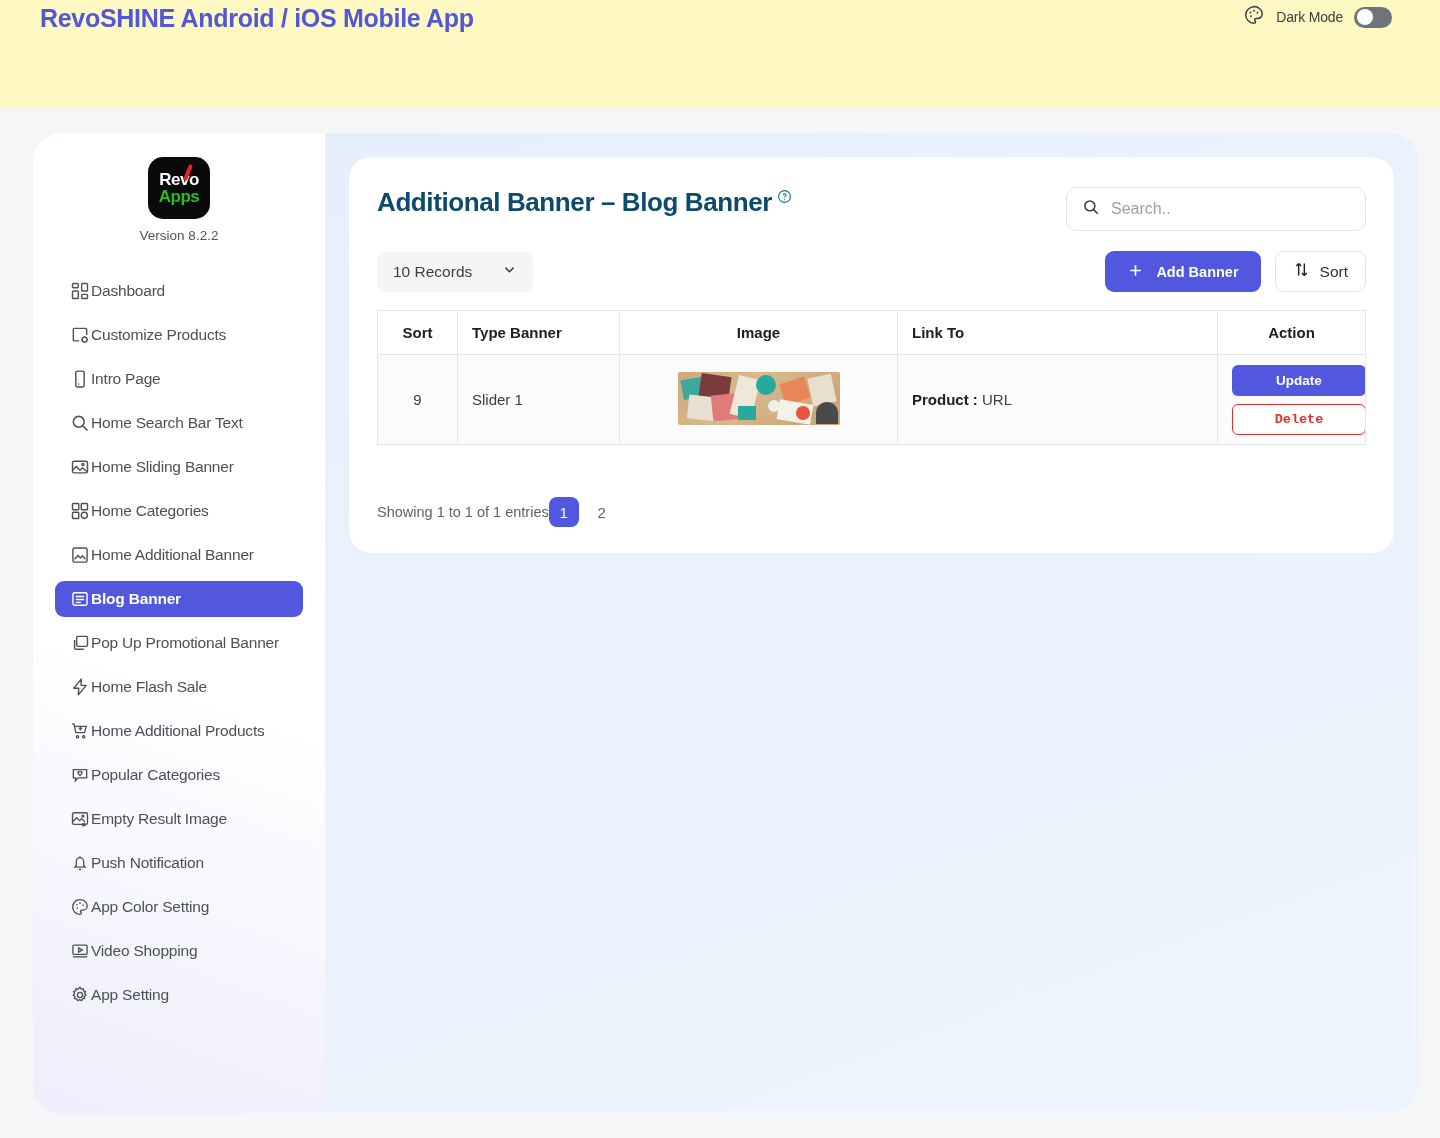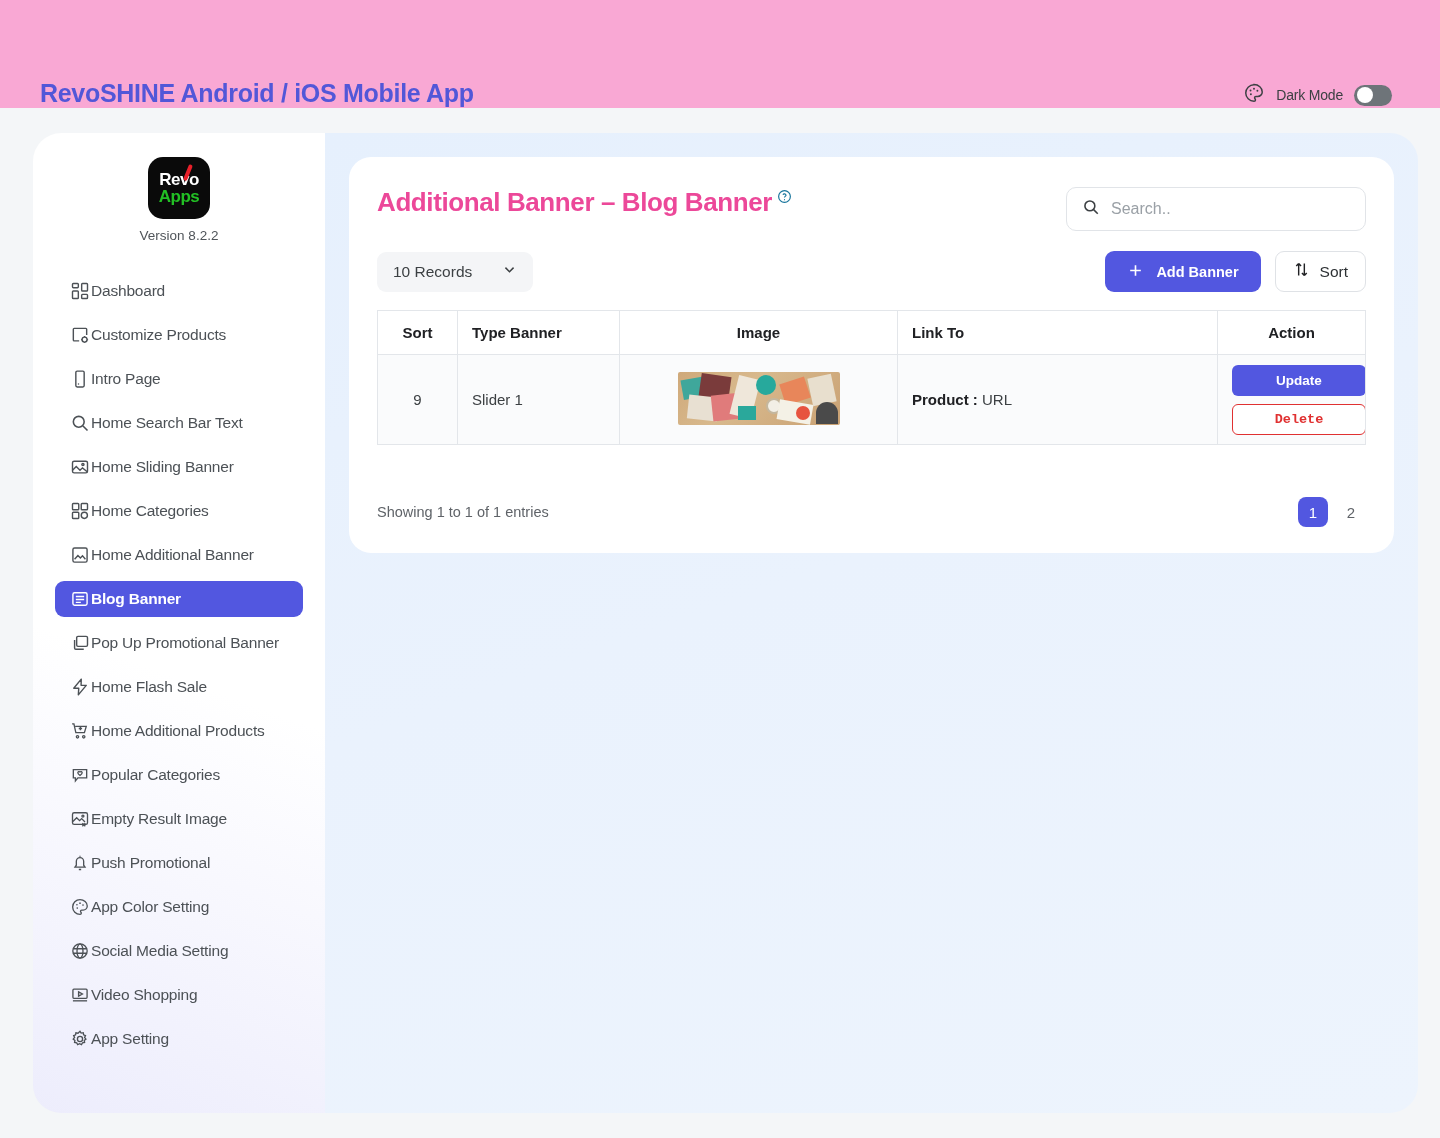--- a/index.html
+++ b/index.html
@@ -16,9 +16,9 @@
     position: absolute;
     top: 0; left: 0;
     width: 1440px; height: 108px;
-    background: #f9a8d4;
-    display: flex;
-    align-items: flex-end;
+    background: #fef9c3;
+    display: flex;
+    align-items: flex-start;
     justify-content: space-between;
     padding: 4px 48px 0 40px;
   }

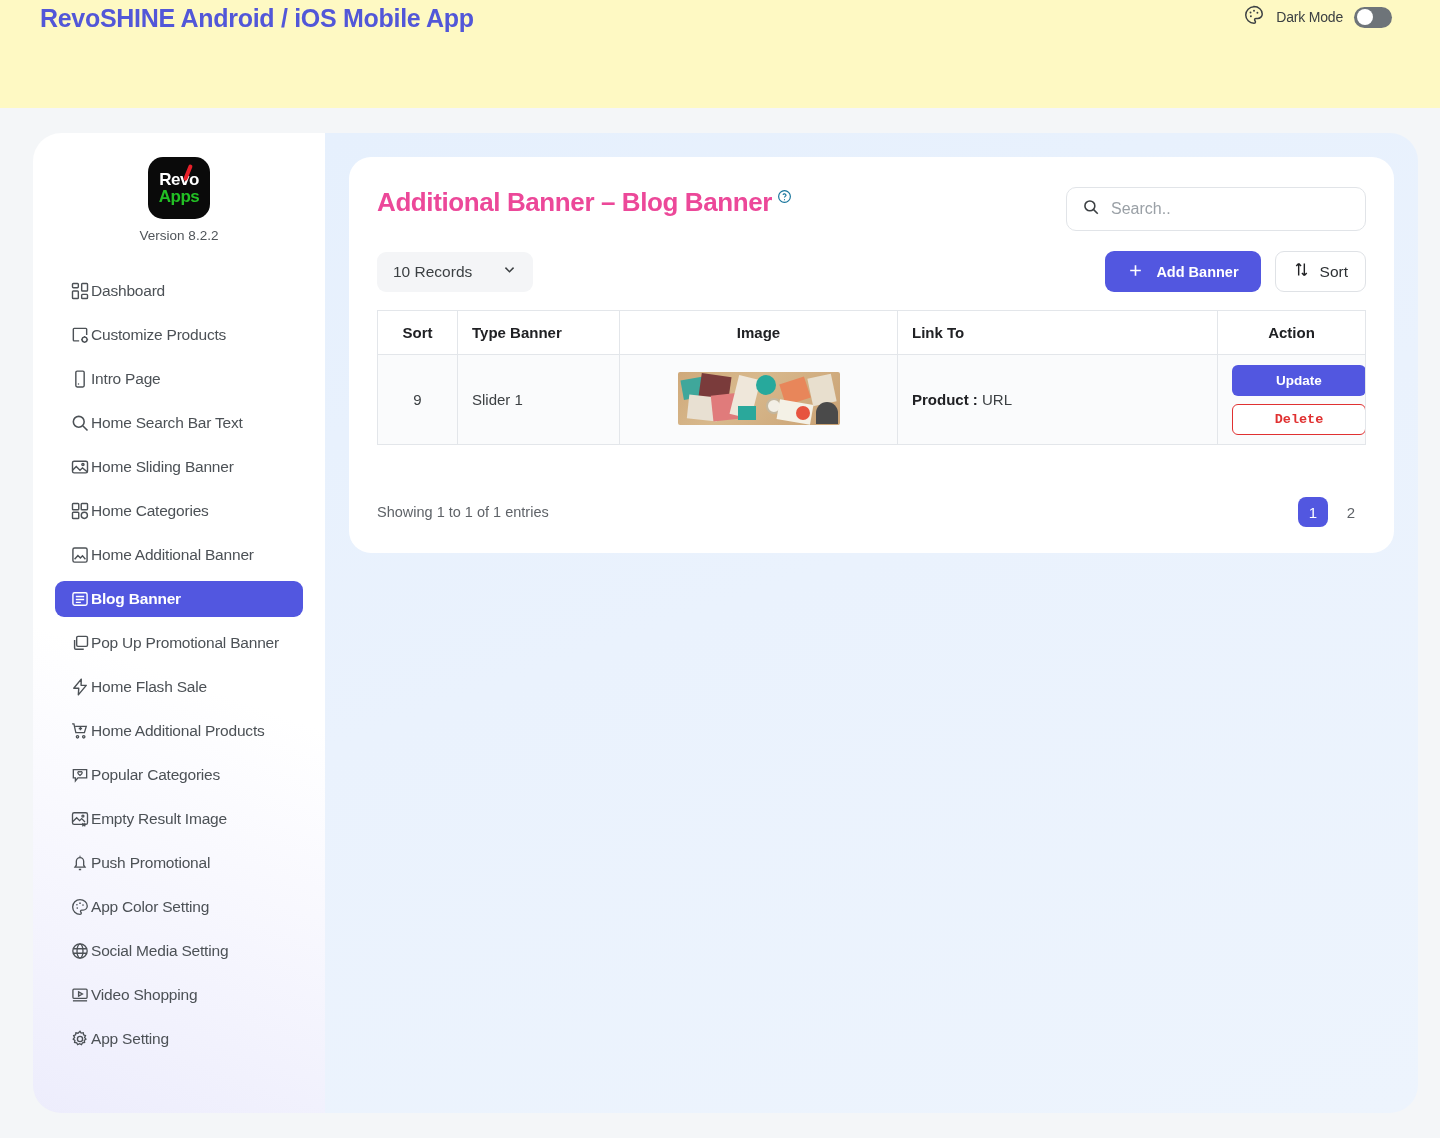--- a/index.html
+++ b/index.html
@@ -170,7 +170,7 @@
   .page-title {
     font-size: 26px;
     font-weight: bold;
-    color: #ec4899;
+    color: #0c4a6e;
     letter-spacing: -0.4px;
     white-space: nowrap;
   }

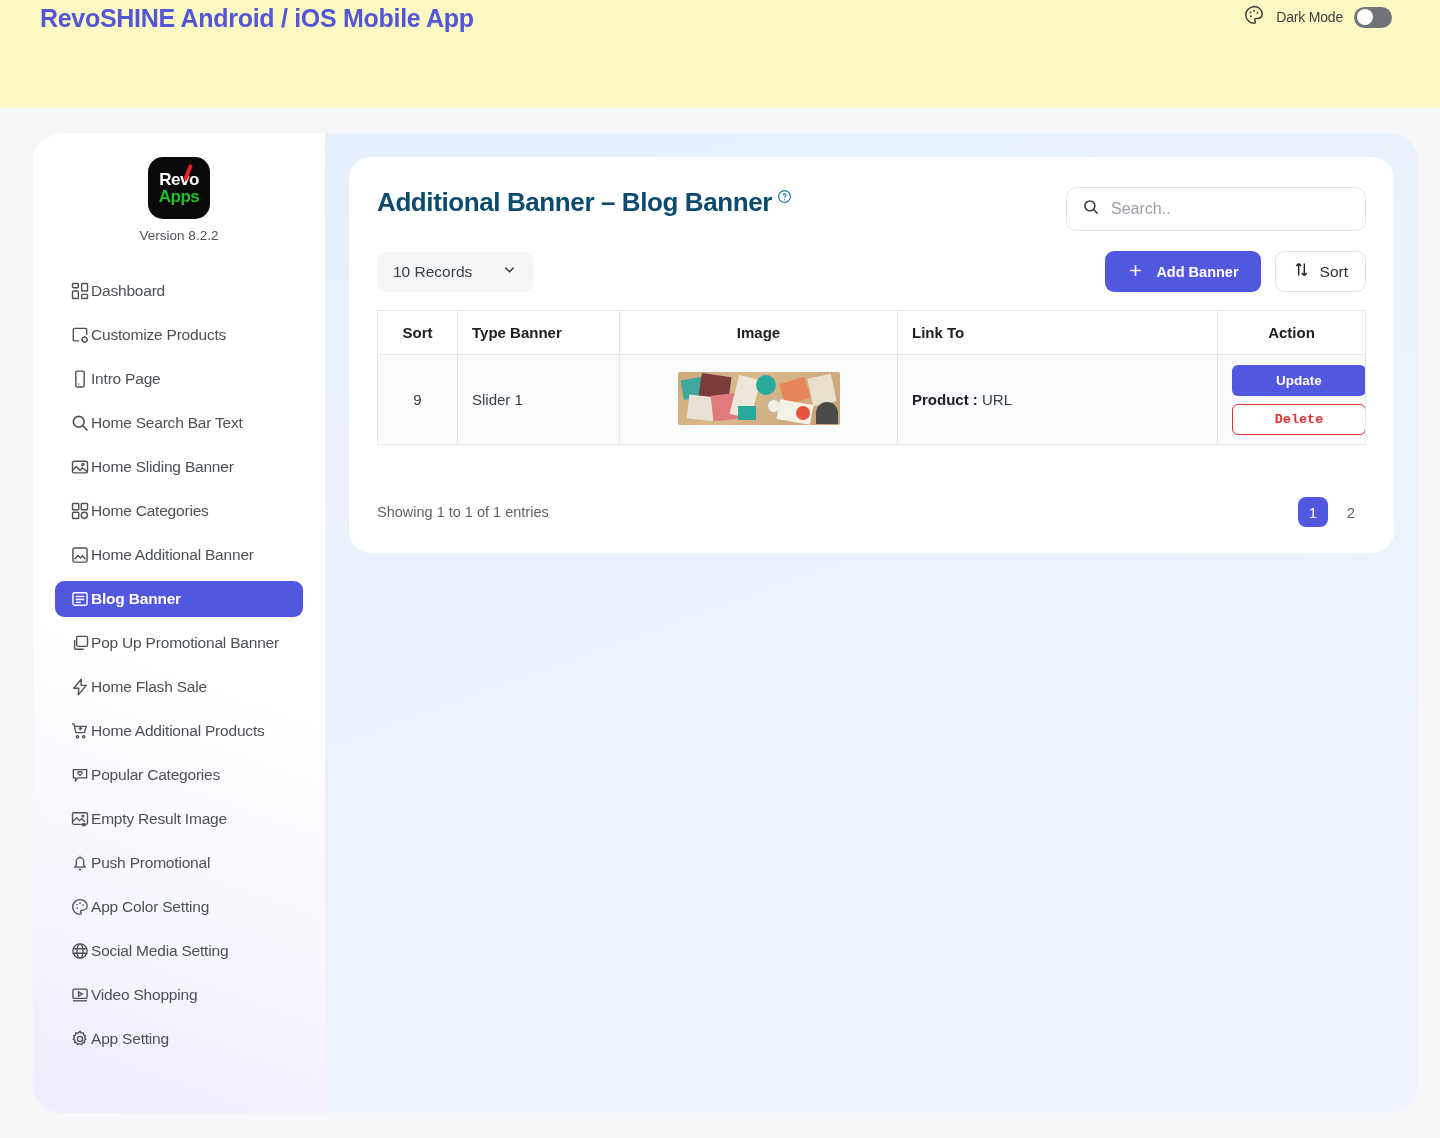--- a/index.html
+++ b/index.html
@@ -332,7 +332,6 @@
     margin-top: 52px;
     display: flex;
     align-items: center;
-    justify-content: space-between;
   }
   .entries-text { font-size: 14.5px; color: #5f6368; }
   .pager { display: flex; align-items: center; gap: 8px; }

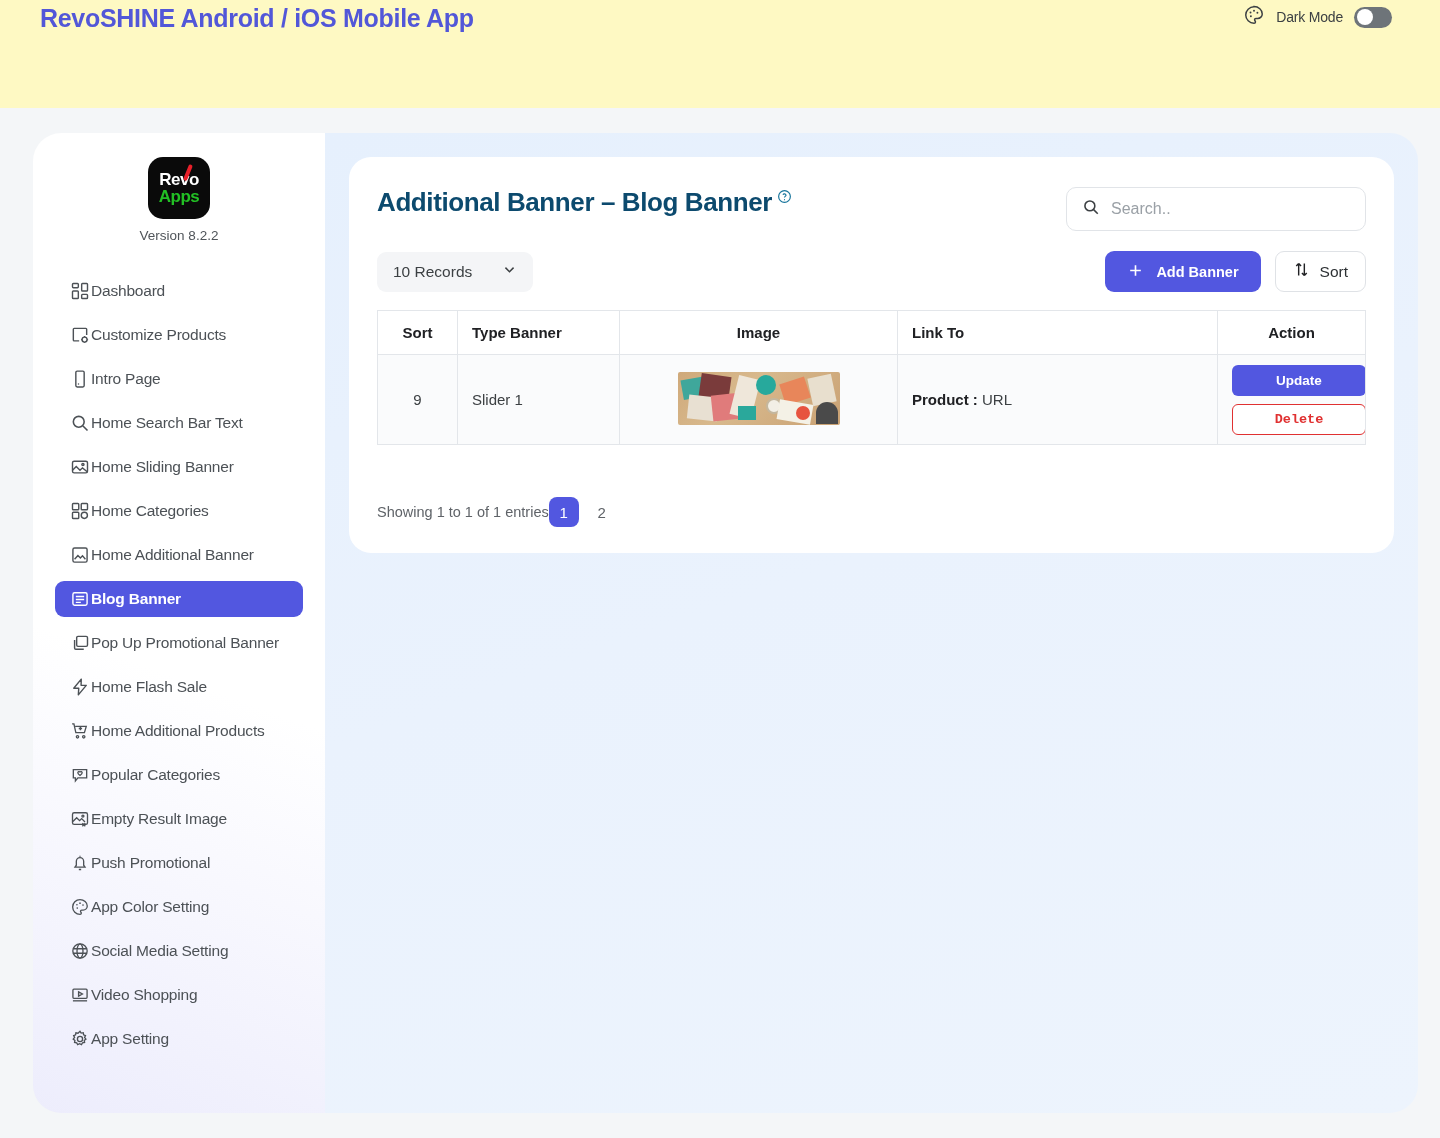--- a/index.html
+++ b/index.html
@@ -535,7 +535,7 @@
               <path d="M12 3.2v1.4M10.6 19.8h2.8"></path>
             </svg>
         </span>
-        <span class="nav-label">Push Promotional</span>
+        <span class="nav-label">Push Notification</span>
       </div>
 
       <div class="nav-item">

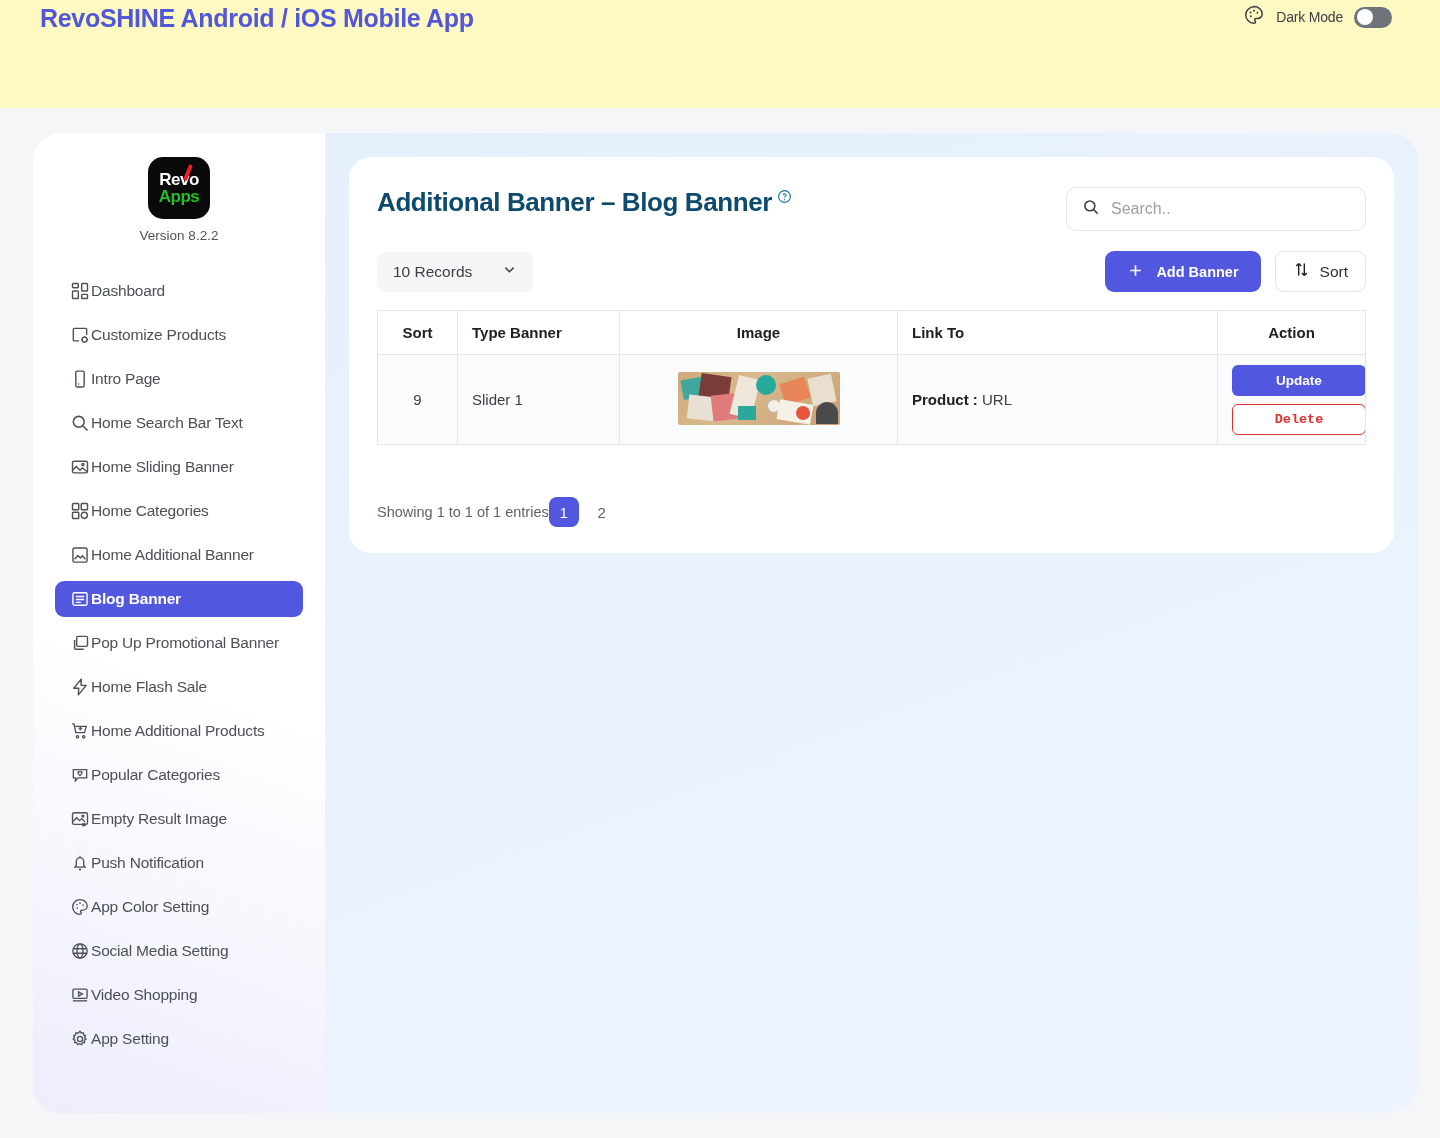--- a/index.html
+++ b/index.html
@@ -551,16 +551,6 @@
         <span class="nav-label">App Color Setting</span>
       </div>
 
-      <div class="nav-item">
-        <span class="nav-icon">
-          <svg width="20" height="20" viewBox="0 0 24 24" fill="none" stroke="currentColor" stroke-width="1.6">
-              <circle cx="12" cy="12" r="8.6"></circle>
-              <path d="M3.5 9.3h17M3.5 14.7h17"></path>
-              <ellipse cx="12" cy="12" rx="3.6" ry="8.6"></ellipse>
-            </svg>
-        </span>
-        <span class="nav-label">Social Media Setting</span>
-      </div>
 
       <div class="nav-item">
         <span class="nav-icon">

